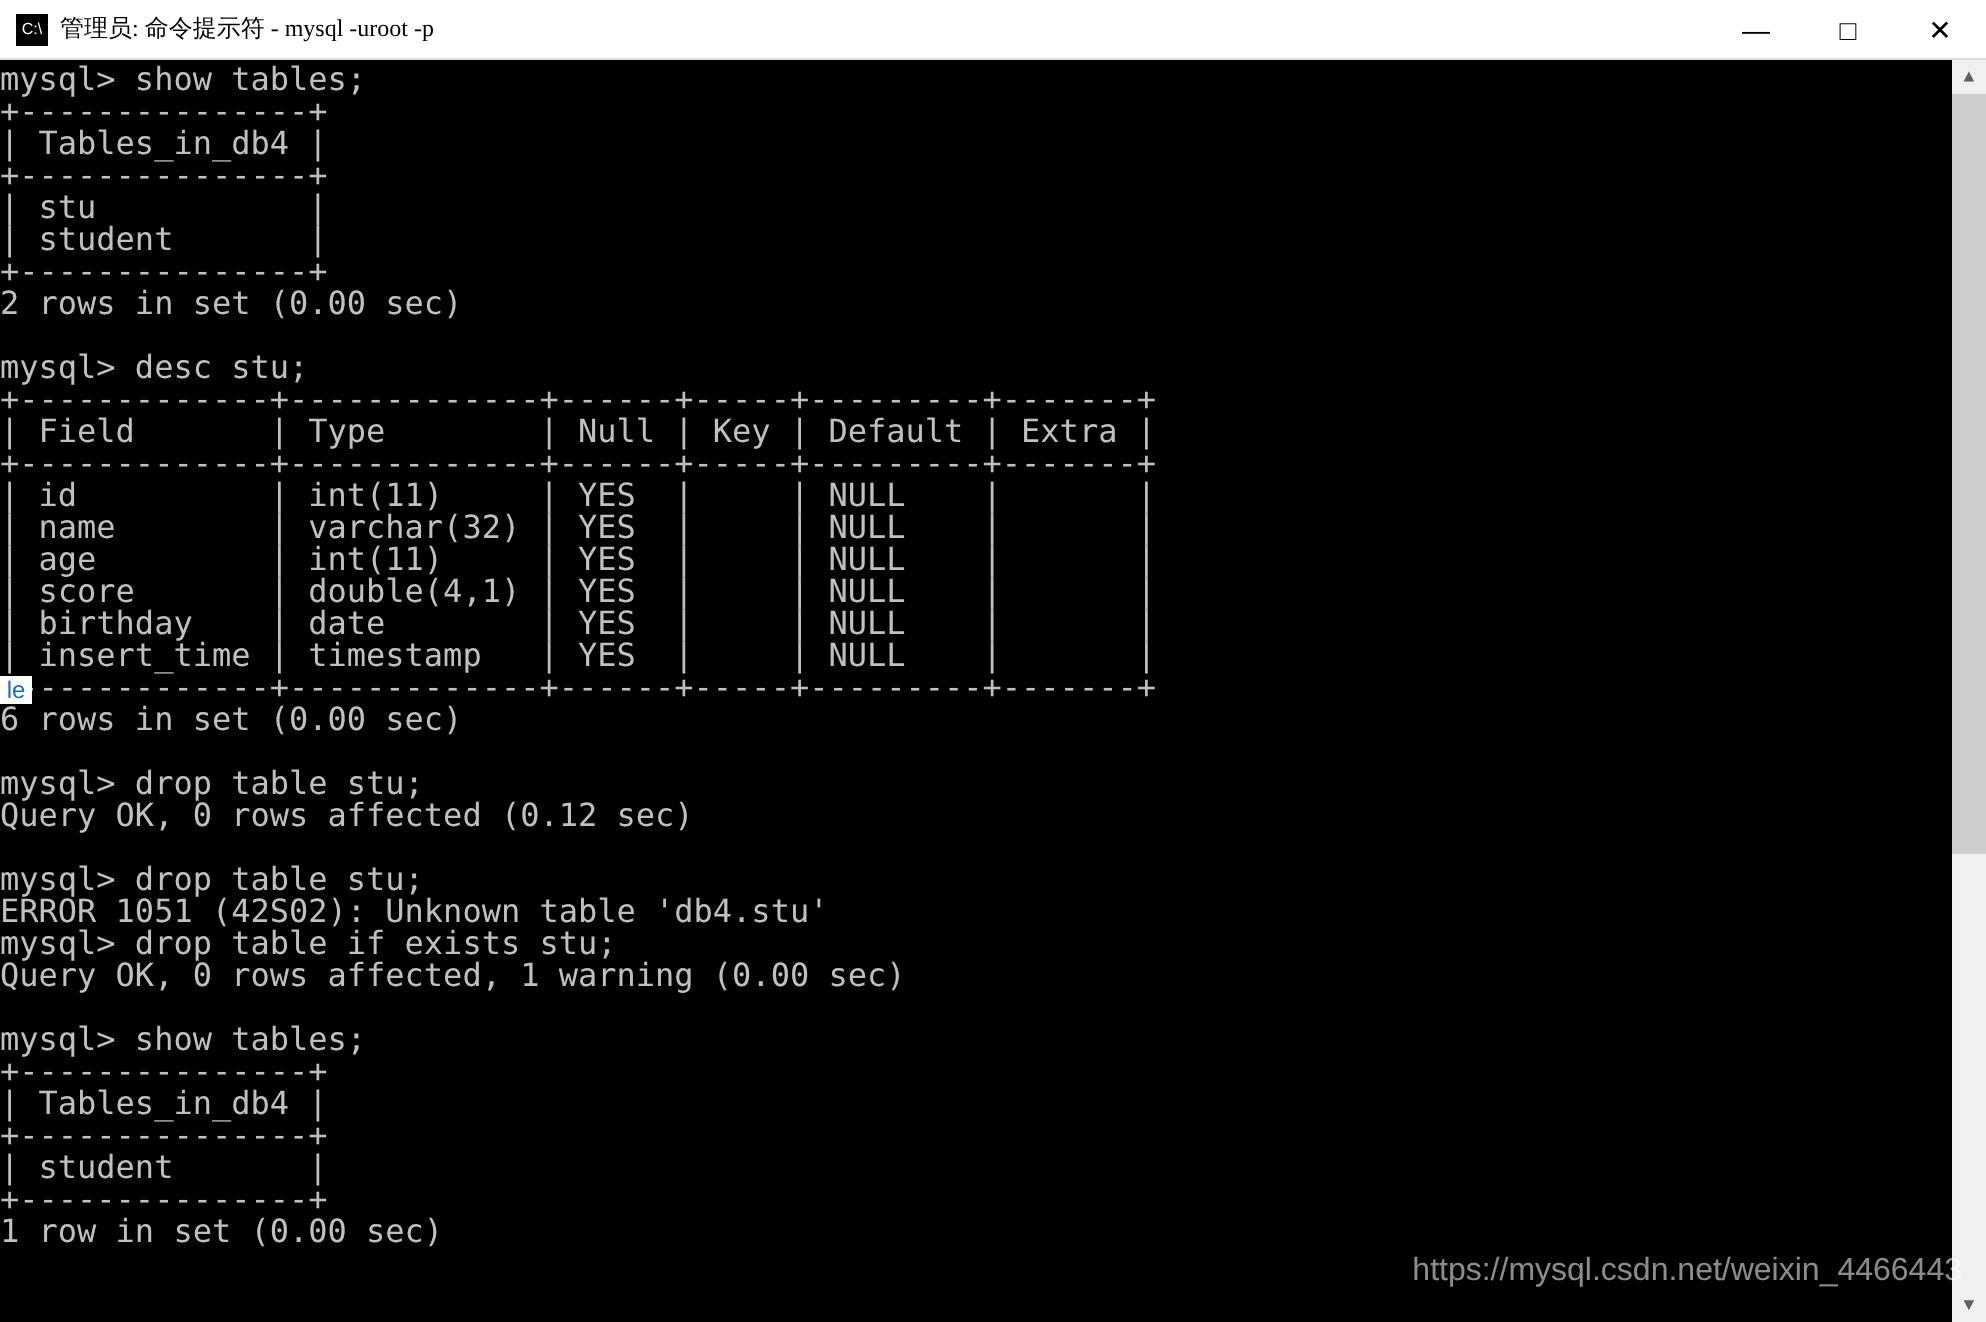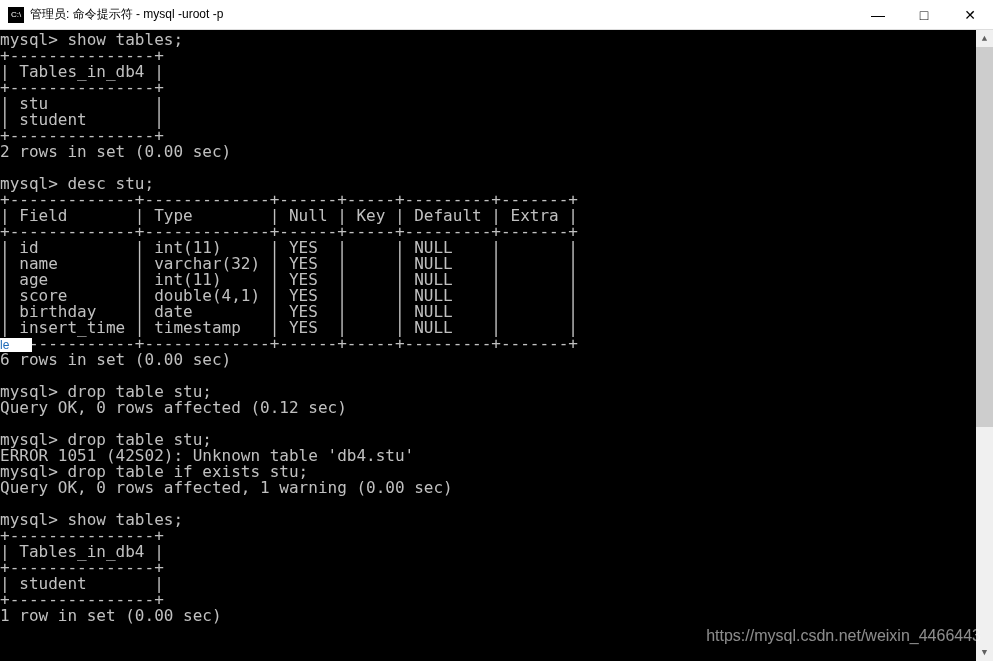--- a/index.html
+++ b/index.html
@@ -41,7 +41,7 @@
       margin-right: 6px;
     }
     .titlebar-text {
-      font-family: Liberation Sans, sans-serif;
+      font-family: Liberation Serif, serif;
       font-size: 12px;
       color: #000;
     }

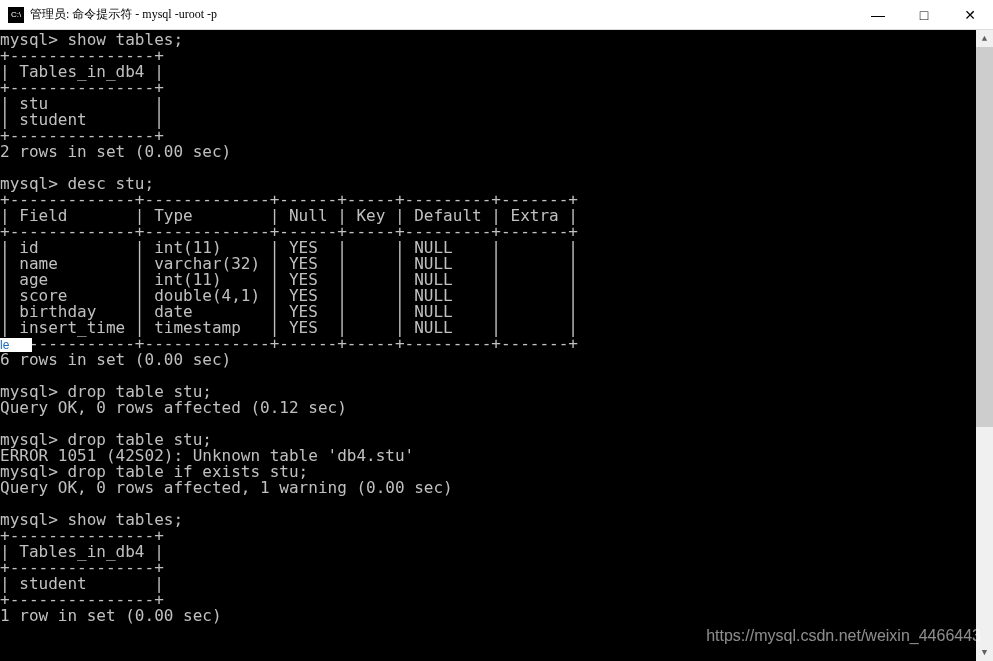--- a/index.html
+++ b/index.html
@@ -133,8 +133,9 @@
       font-size: 12px;
       color: #1e6bb8;
       background: #fff;
-      width: 32px;
+      width: 16px;
       overflow: hidden;
+      text-align: center;
     }
   </style>
 </head>

